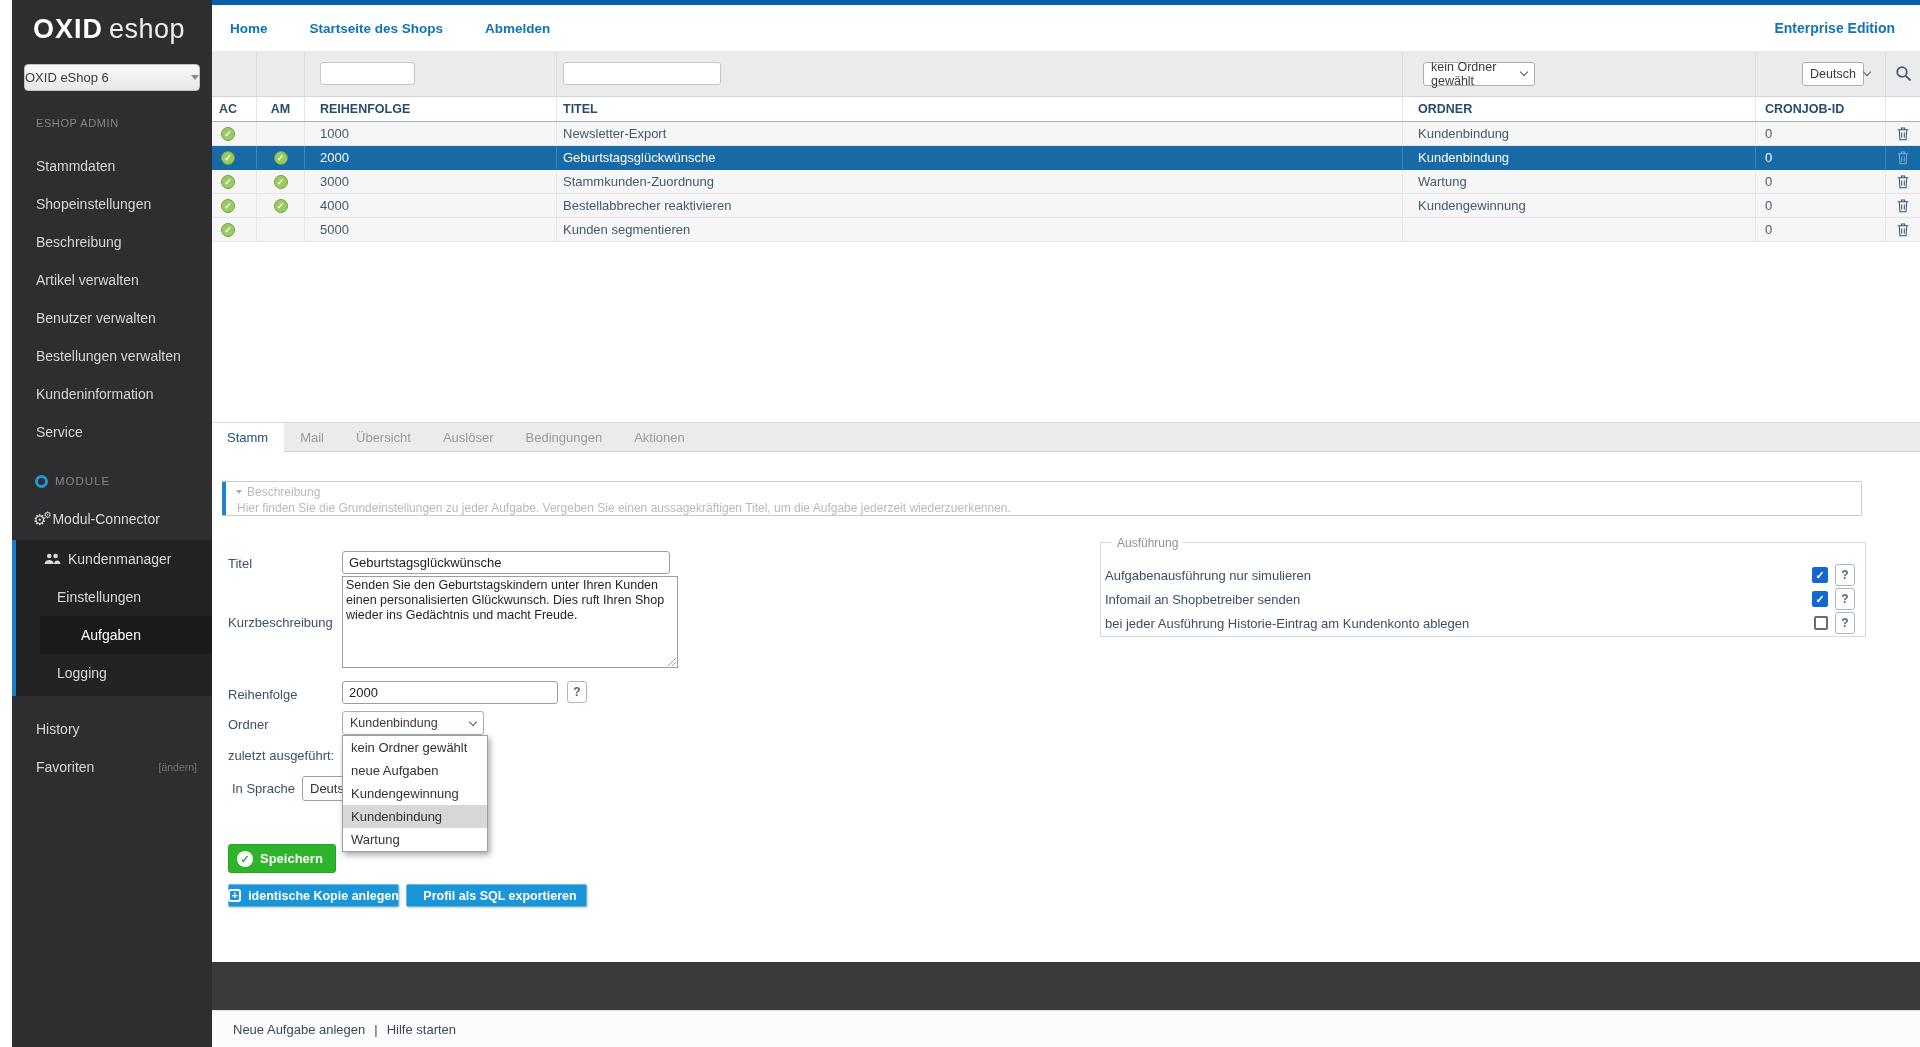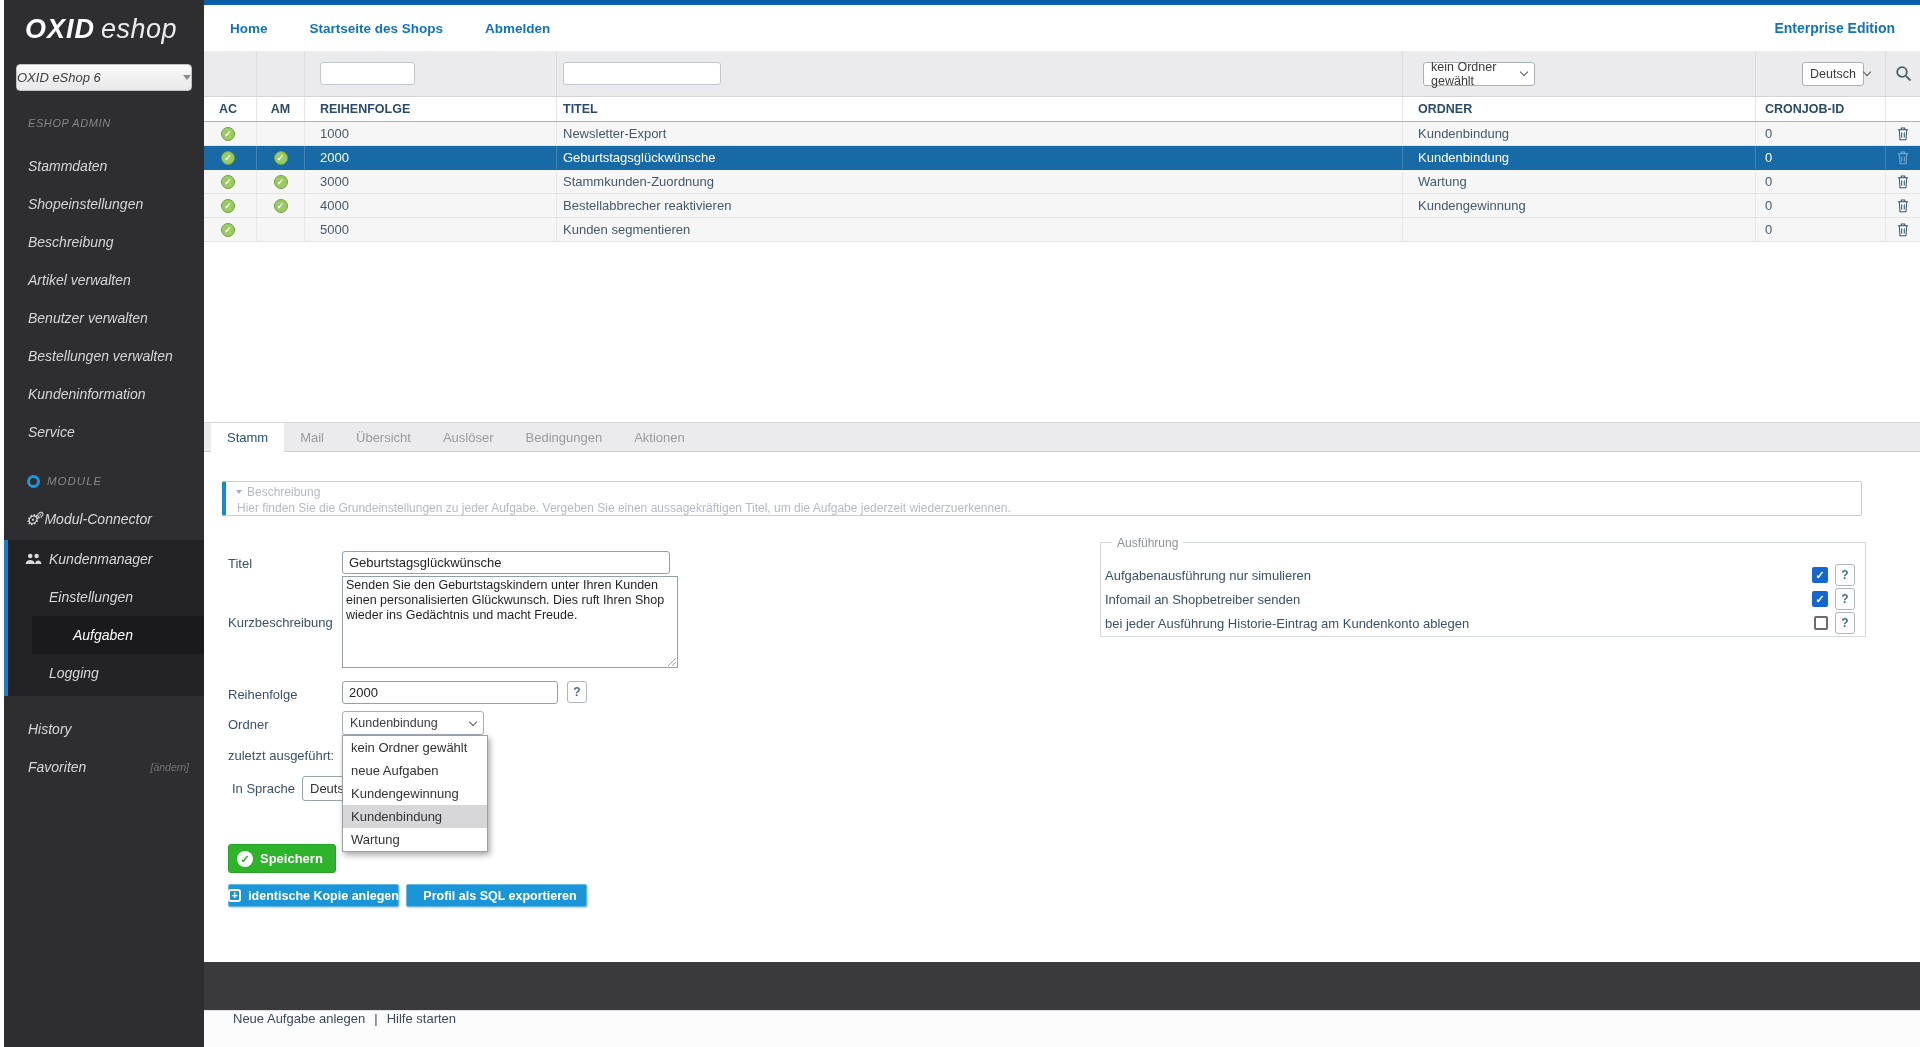--- a/index.html
+++ b/index.html
@@ -7,7 +7,7 @@
   #app { position:relative; width:1920px; height:1047px; overflow:hidden; background:#fff; }
 
   
-  #sidebar { position:absolute; left:4px; top:0; width:200px; height:1047px; background:#2e2e30; z-index:5;font-style:italic; }
+  #sidebar { position:absolute; left:12px; top:0; width:200px; height:1047px; background:#2e2e30; z-index:5; }
   .logo { position:absolute; left:21px; top:14px; white-space:nowrap; }
   .logo .oxid { font-size:27px; font-weight:800; color:#fff; letter-spacing:1px; }
   .logo .eshop { font-size:27px; font-weight:300; color:#ededef; margin-left:6px; letter-spacing:0.5px; }

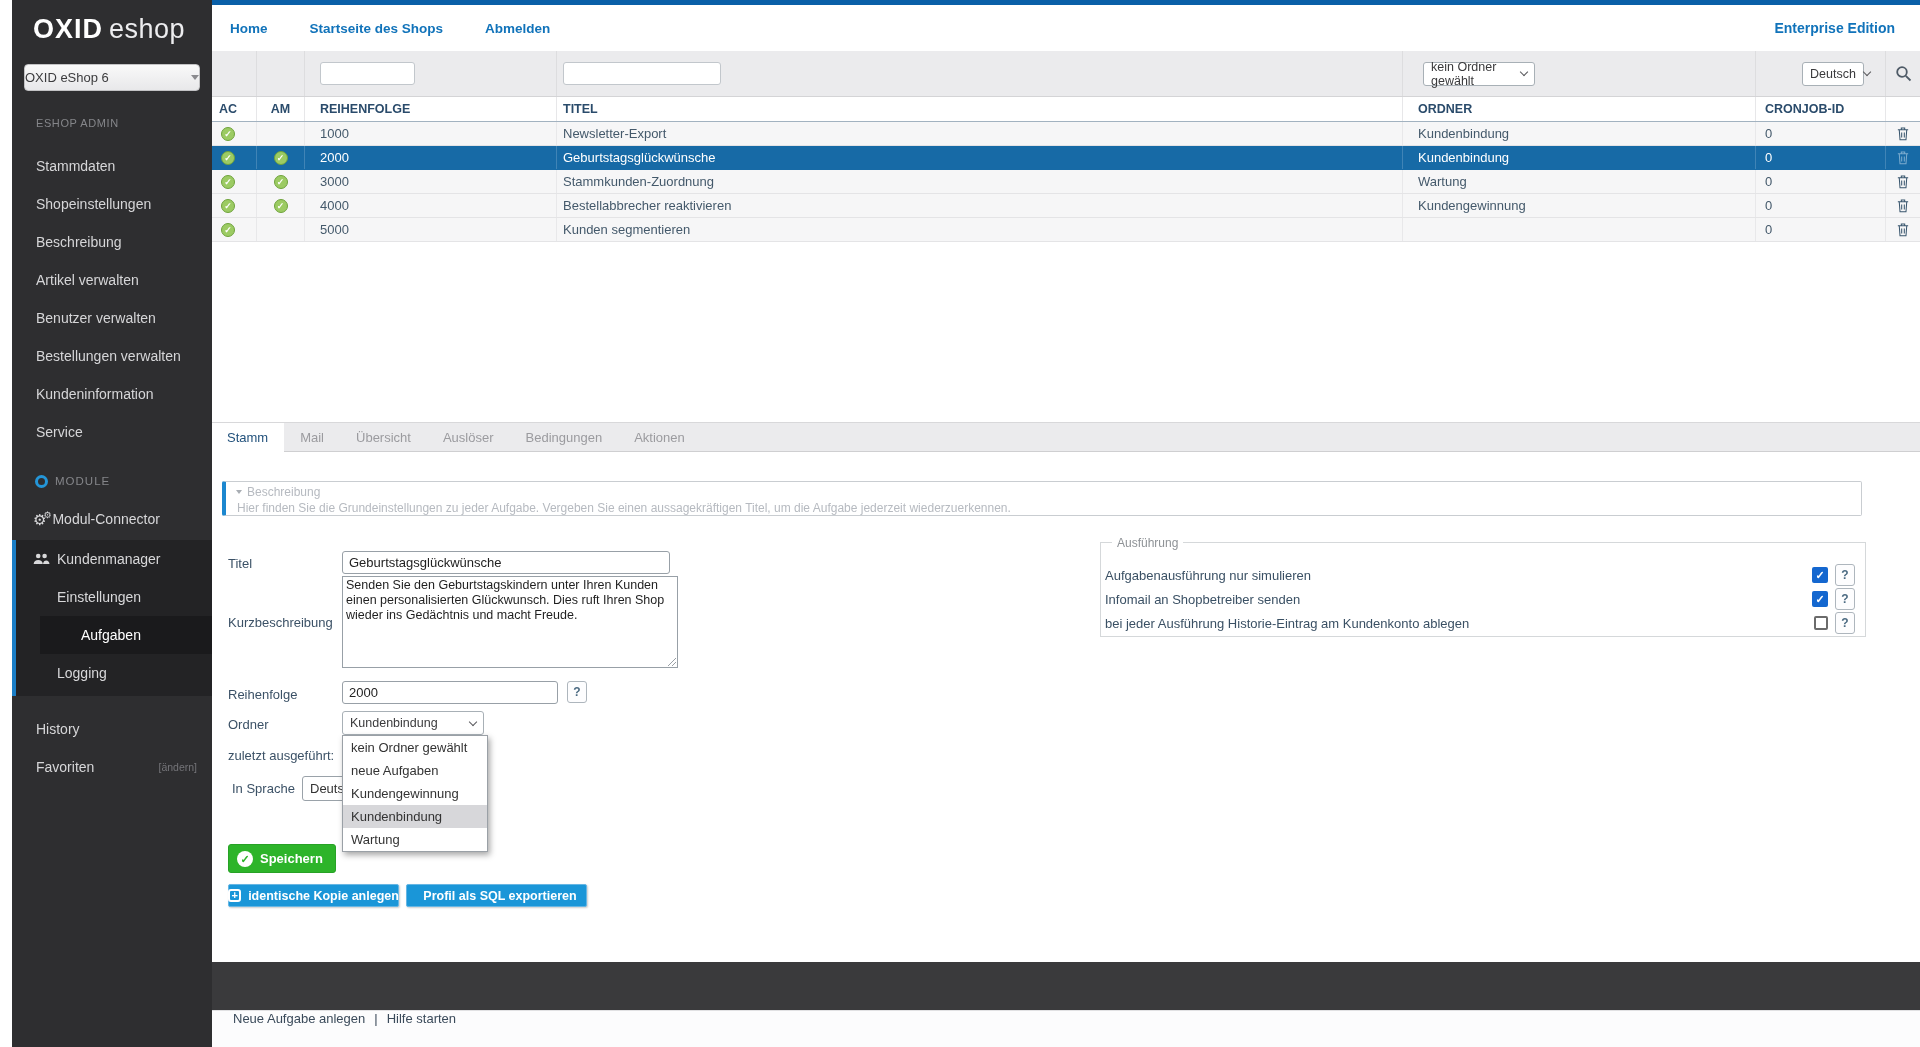--- a/index.html
+++ b/index.html
@@ -23,7 +23,7 @@
   .gear-icon::after { content:"⚙"; position:absolute; font-size:9px; right:-5px; top:-4px; }
   .sb-group { position:absolute; left:0; top:540px; width:200px; height:156px; background:#232325; border-left:4px solid #1b7ec6; }
   .sb-group .g-item { height:38px; display:flex; align-items:center; font-size:14px; color:#d8d8da; cursor:pointer; }
-  .g-parent { padding-left:17px; }
+  .g-parent { padding-left:28px; }
   .people-icon { margin-right:7px; }
   .g-child { padding-left:41px; color:#cdcdd0; }
   .g-child.active { background:#1a1a1c; color:#fff;margin-left:24px; }

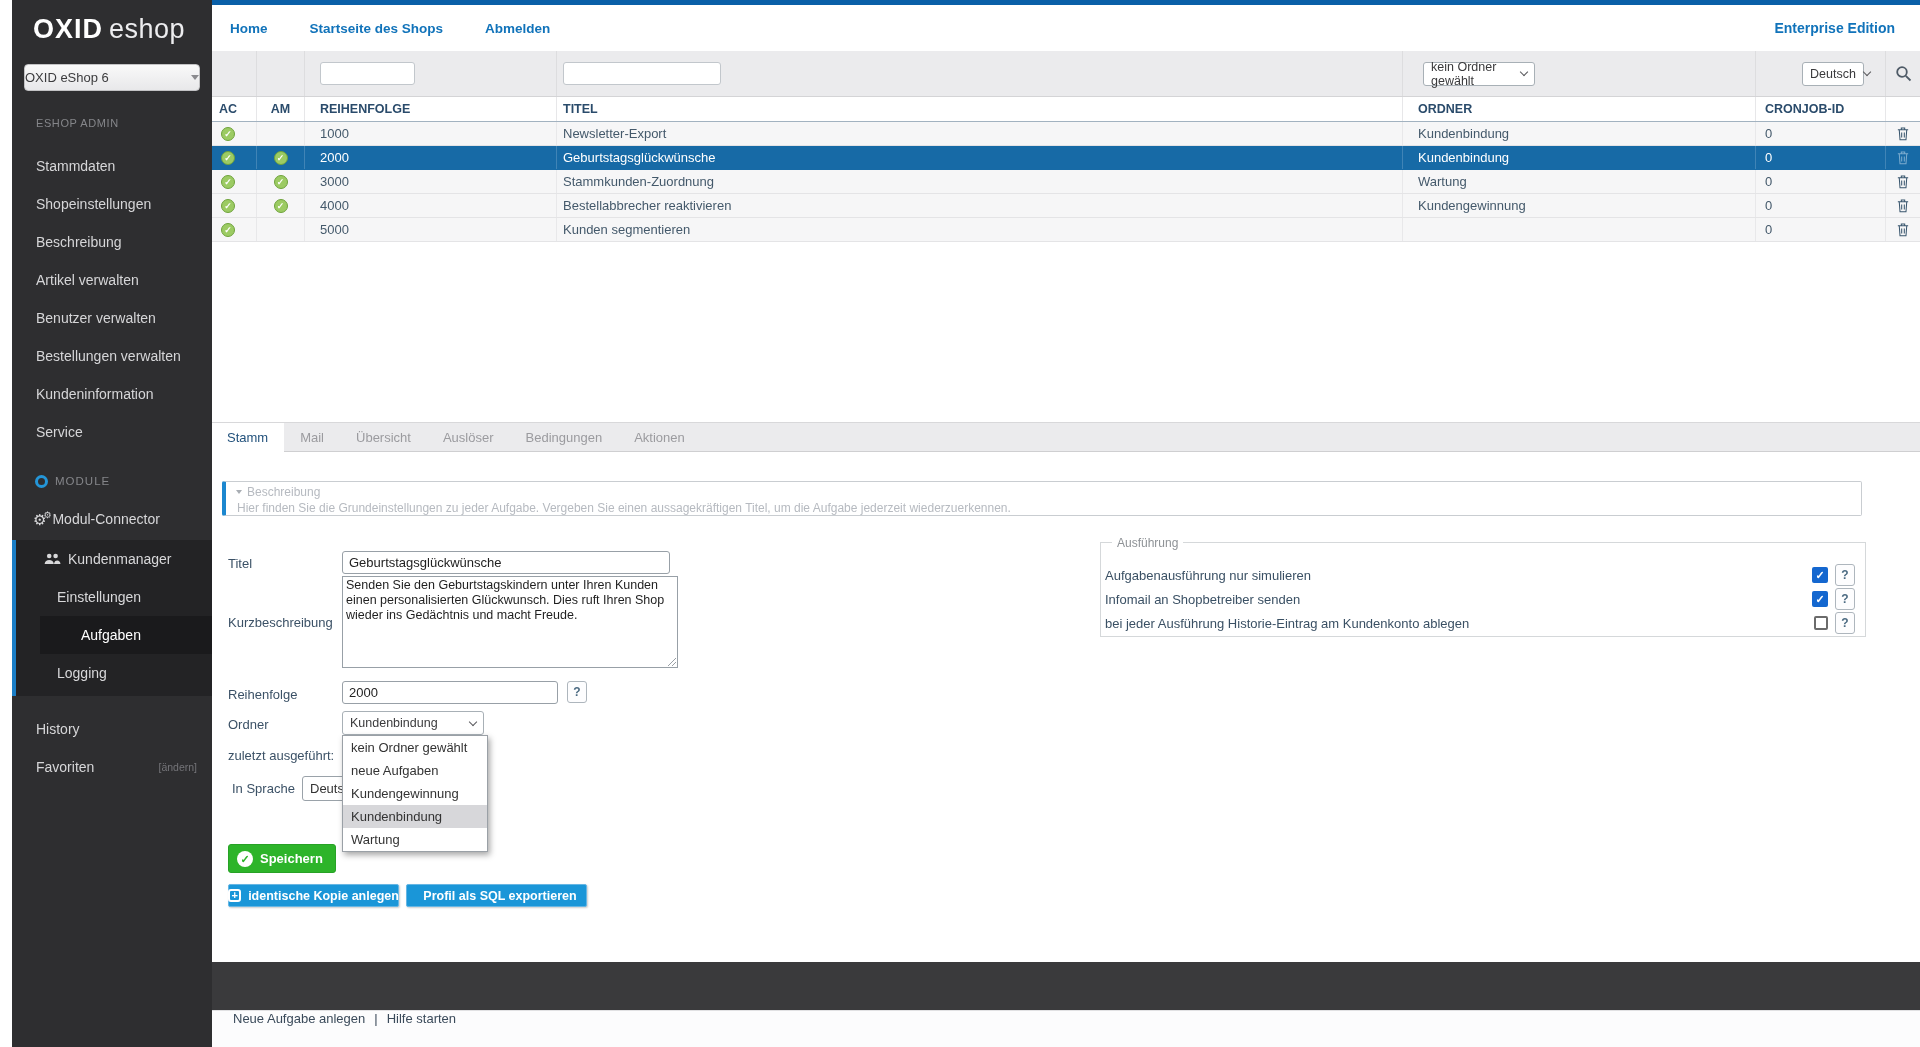--- a/index.html
+++ b/index.html
@@ -36,7 +36,7 @@
   .topline { position:absolute; left:200px; top:0; width:1720px; height:5px; background:#0a60a8; }
   .main-bg { position:absolute; left:200px; top:5px; width:1720px; height:1005px; background:#fff; }
   .bottom-band { position:absolute; left:200px; top:962px; width:1720px; height:48px; background:#3a3a3c; }
-  #footer { position:absolute; left:200px; top:1010px; width:1720px; height:37px; background:#fcfcfd; border-top:1px solid #e1e1e3; display:flex; align-items:flex-start; padding-left:33px; gap:9px; font-size:13px; color:#3a4a5a; }
+  #footer { position:absolute; left:200px; top:1010px; width:1720px; height:37px; background:#fcfcfd; border-top:1px solid #e1e1e3; display:flex; align-items:center; padding-left:33px; gap:9px; font-size:13px; color:#3a4a5a; }
   #footer .flink { cursor:pointer; }
 
   

